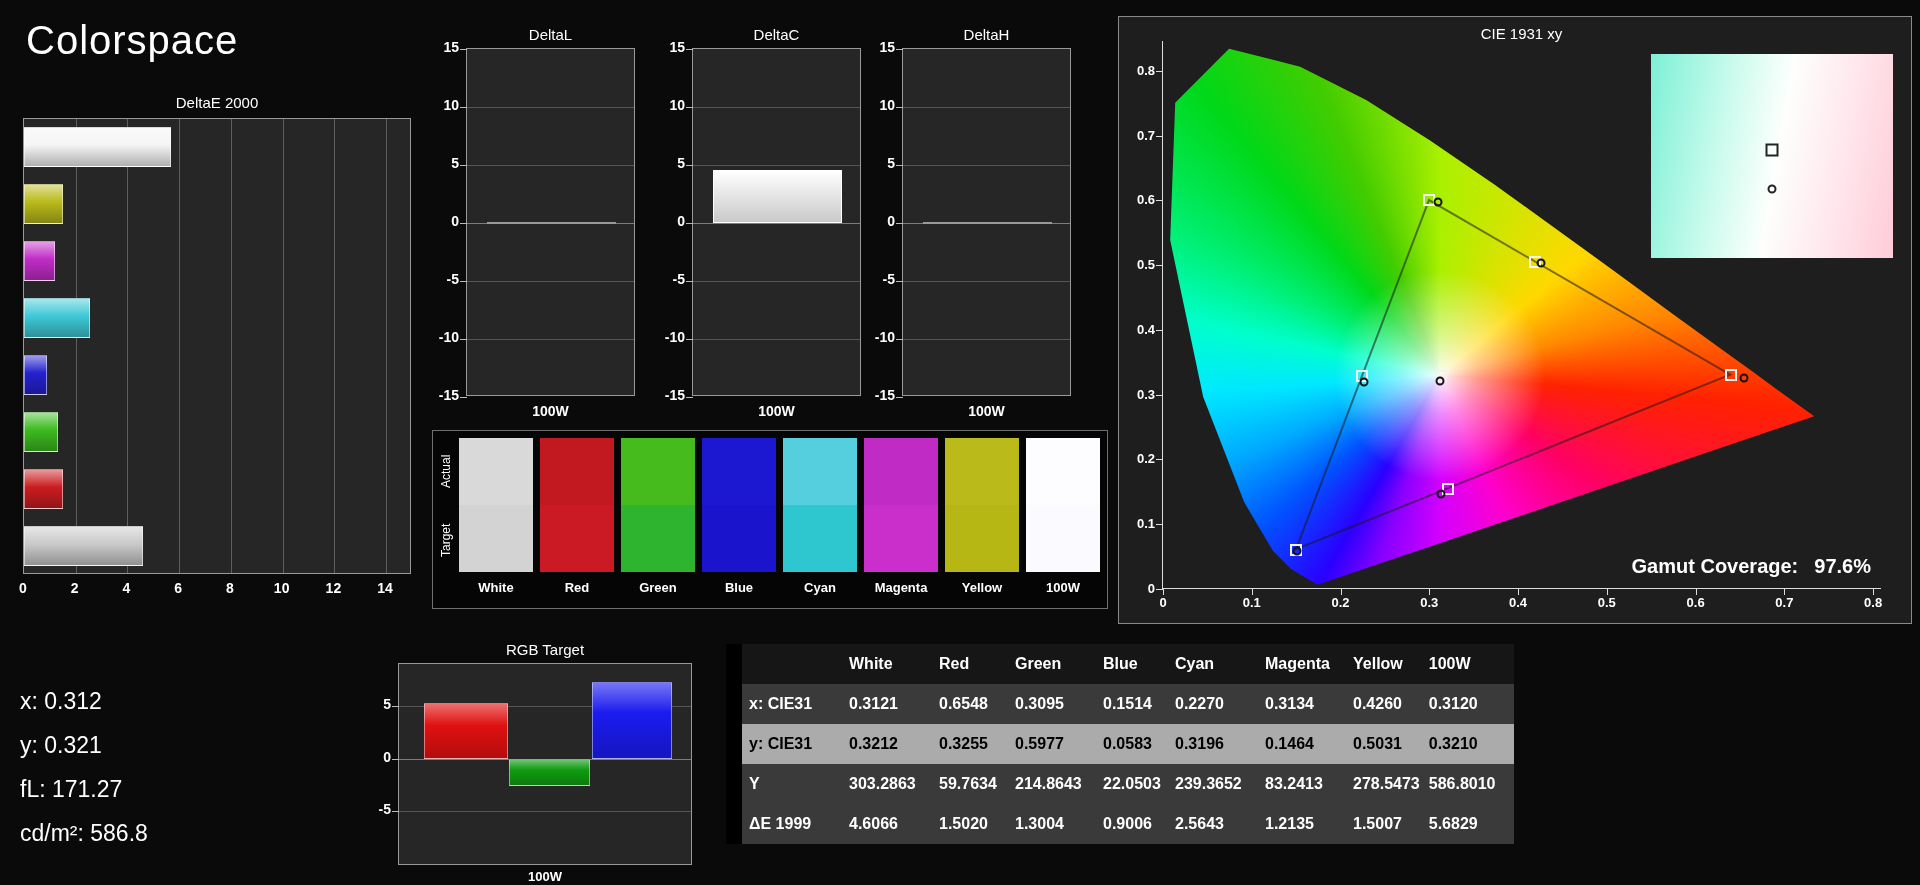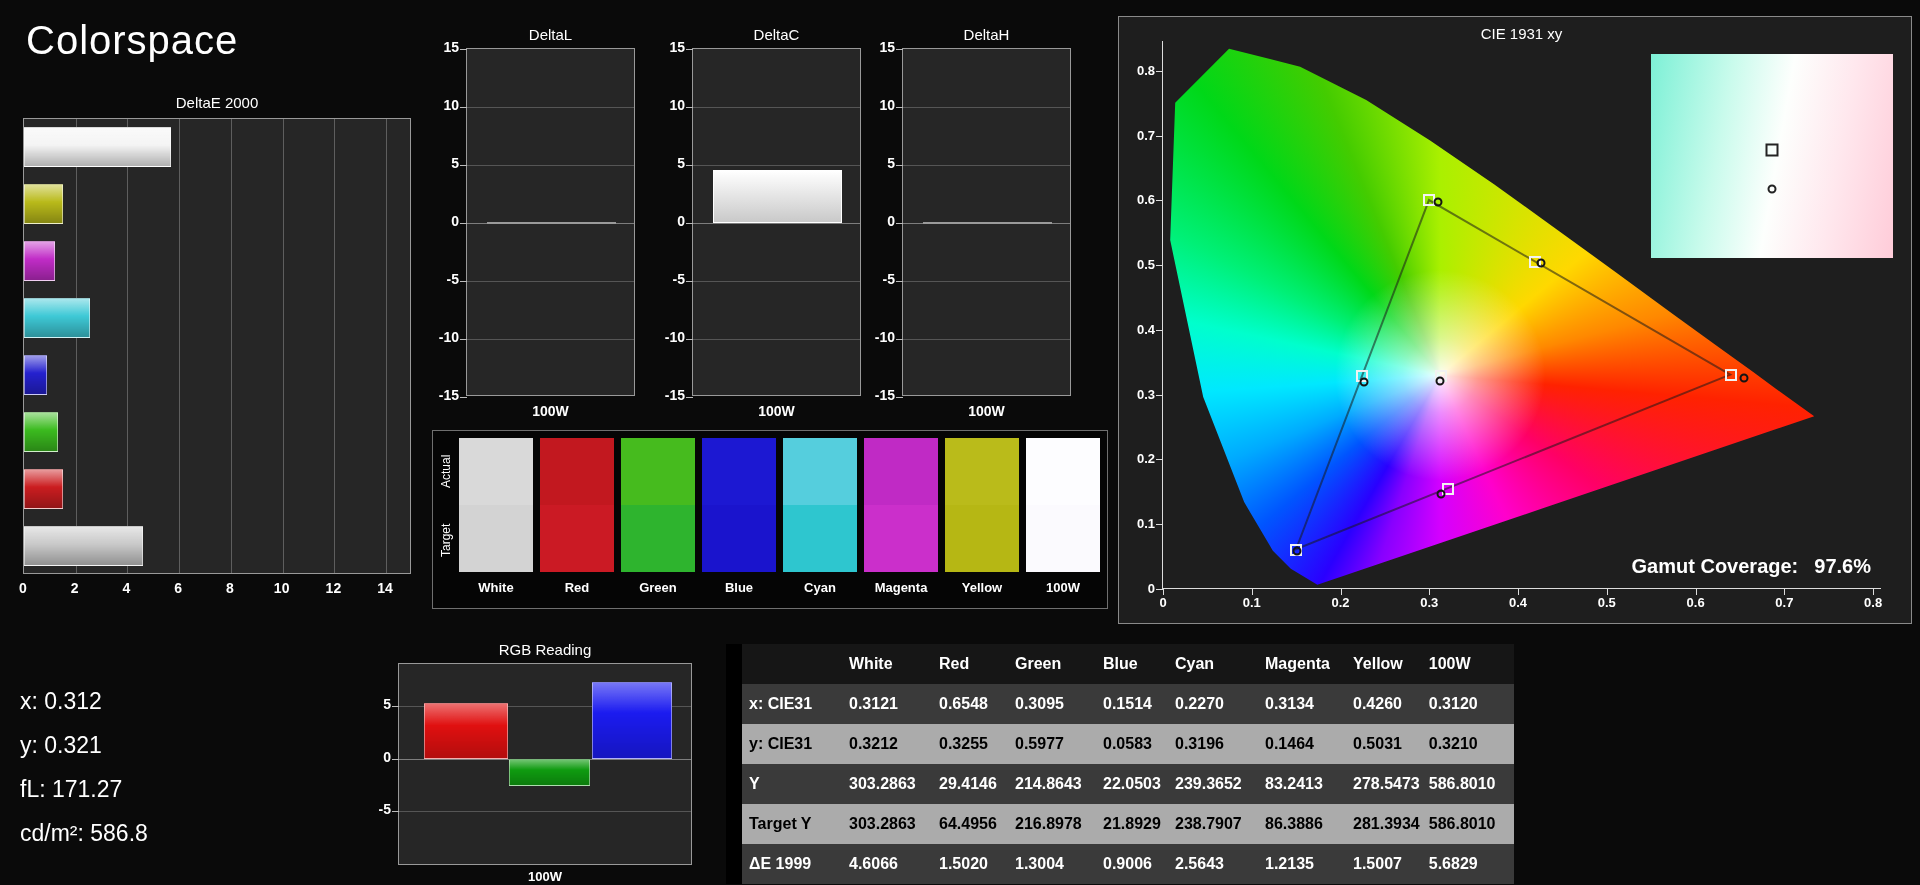--- a/index.html
+++ b/index.html
@@ -323,7 +323,7 @@
       <div class="rline">cd/m²: 586.8</div>
     </div>
 
-  <div class="chart-title" id="rgb-title">RGB Reading</div>
+  <div class="chart-title" id="rgb-title">RGB Target</div>
   <div id="rgb-plot">
       <div class="hgrid" style="top: 42.1053px;"></div>
       <div class="ytick" style="top: 32.1053px;">5</div>

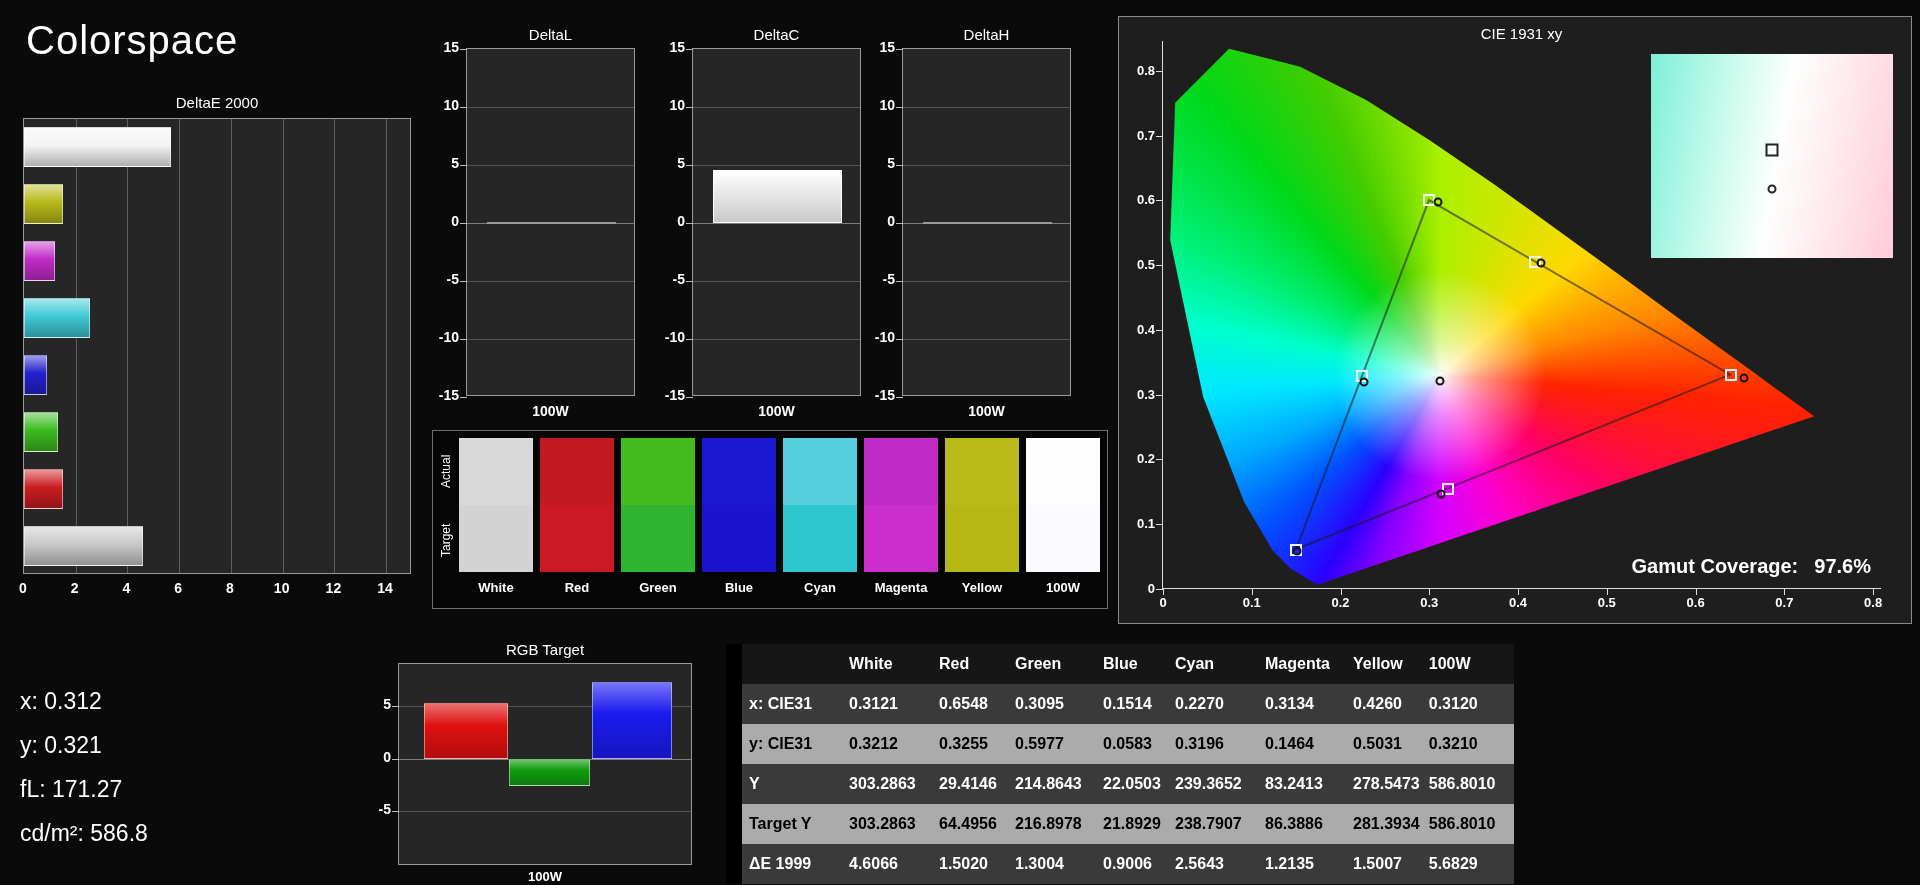--- a/index.html
+++ b/index.html
@@ -382,7 +382,7 @@
           <tr class="dark">
             <th>Y</th>
             <td>303.2863</td>
-            <td>29.4146</td>
+            <td>59.7634</td>
             <td>214.8643</td>
             <td>22.0503</td>
             <td>239.3652</td>

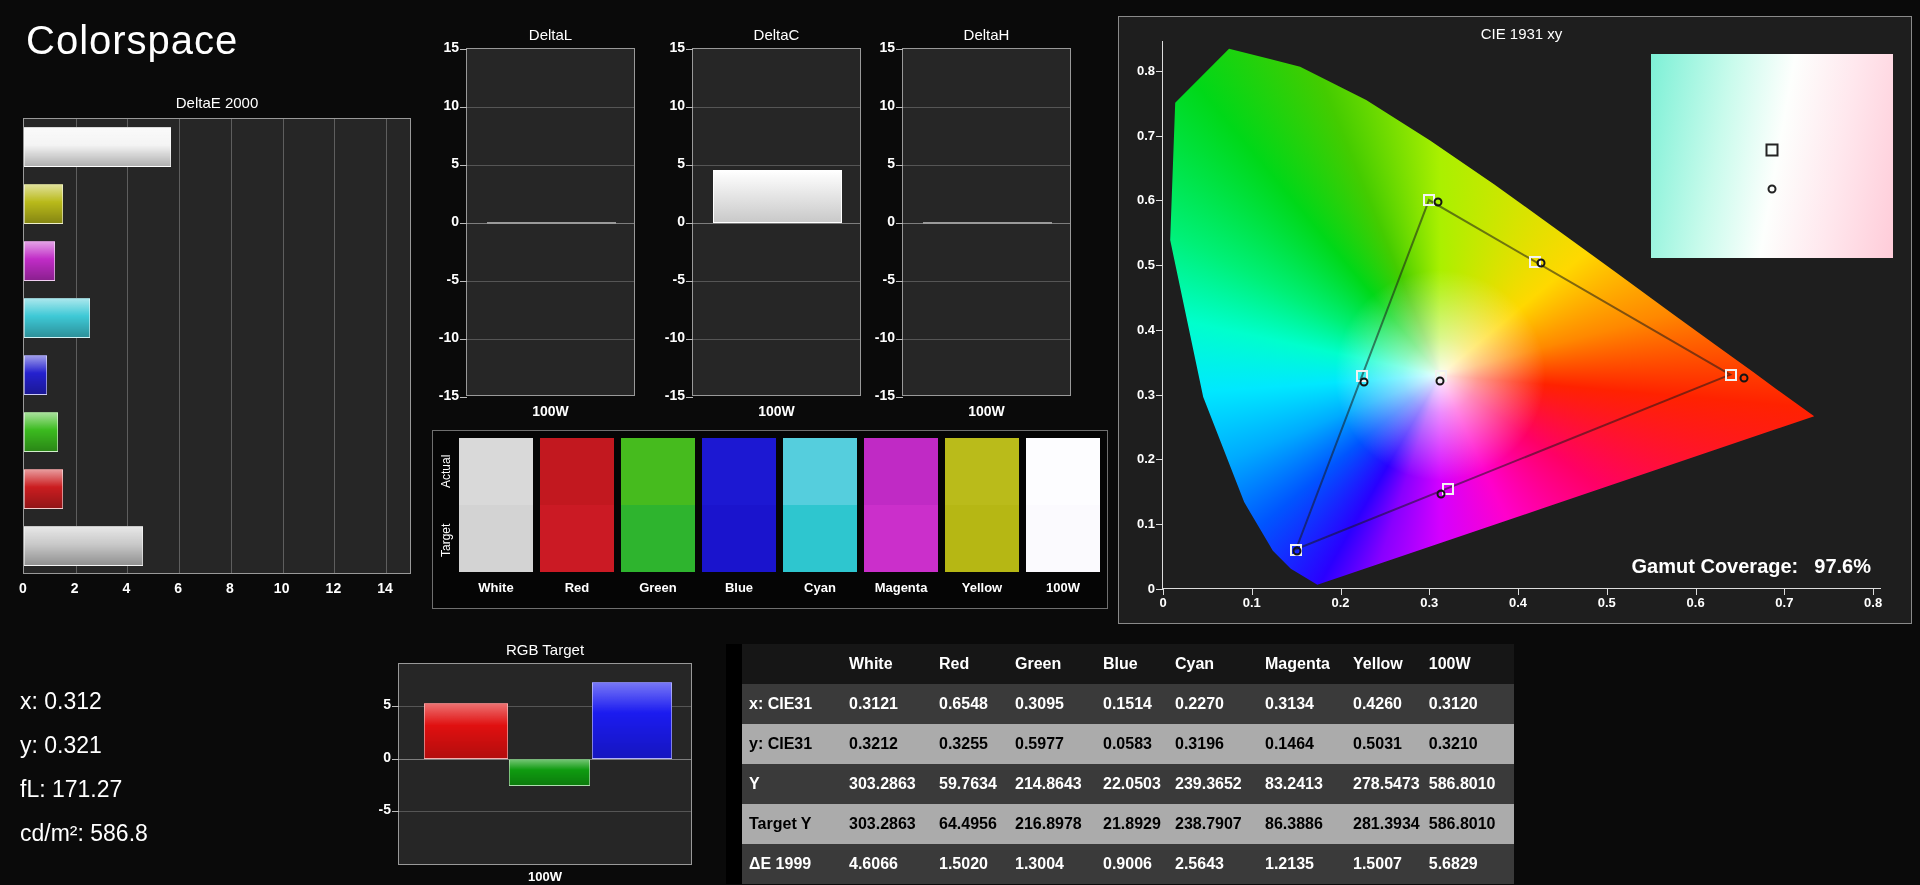--- a/index.html
+++ b/index.html
@@ -390,17 +390,6 @@
             <td>278.5473</td>
             <td>586.8010</td>
           </tr>
-          <tr class="light">
-            <th>Target Y</th>
-            <td>303.2863</td>
-            <td>64.4956</td>
-            <td>216.8978</td>
-            <td>21.8929</td>
-            <td>238.7907</td>
-            <td>86.3886</td>
-            <td>281.3934</td>
-            <td>586.8010</td>
-          </tr>
           <tr class="dark">
             <th>ΔE 1999</th>
             <td>4.6066</td>

